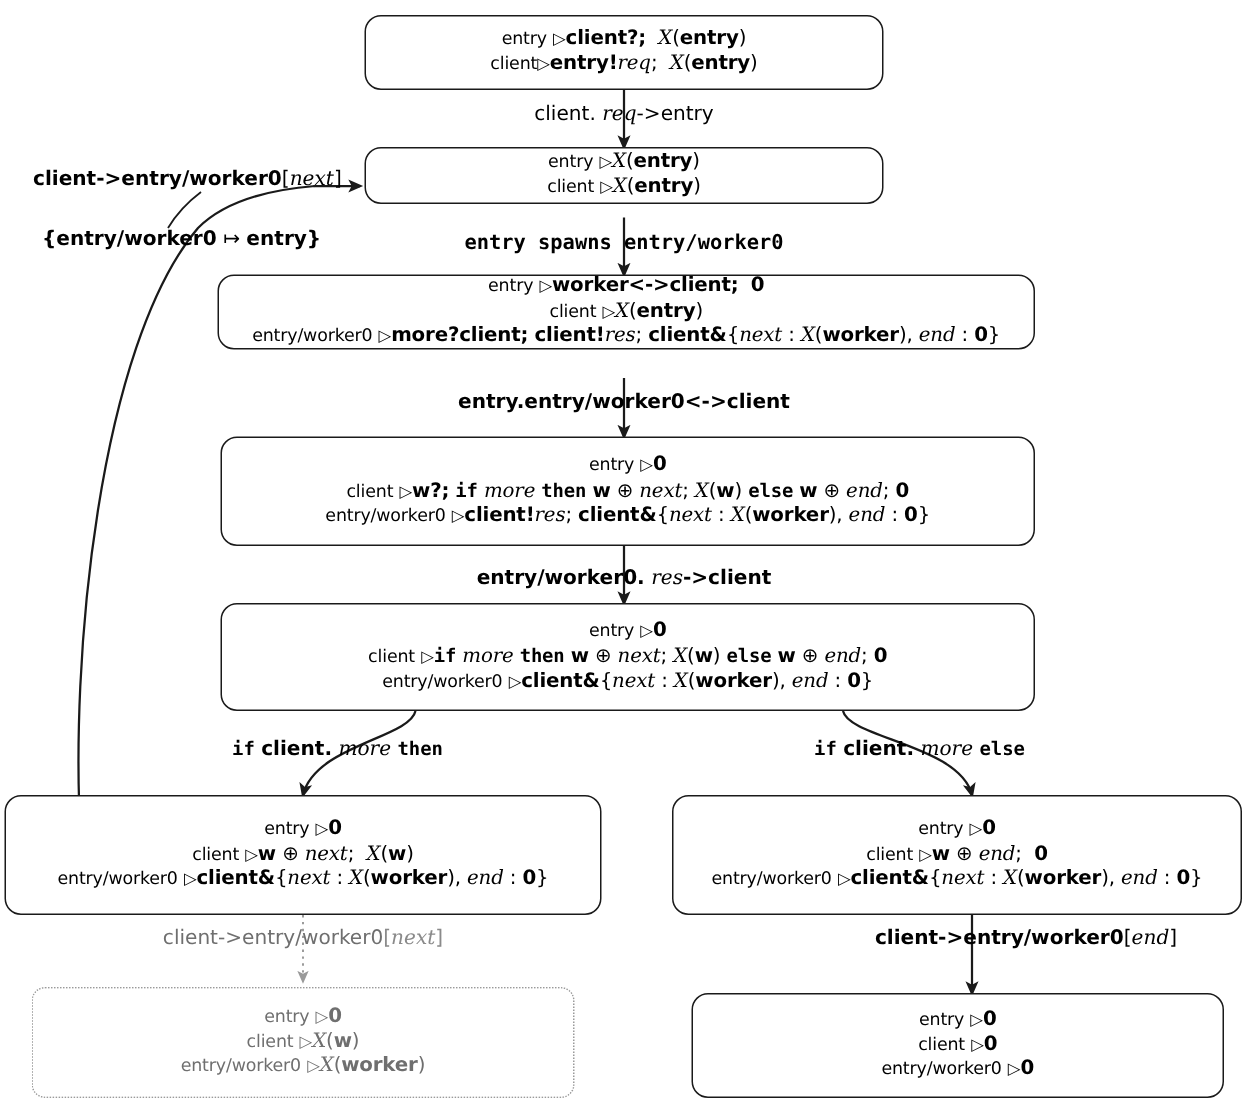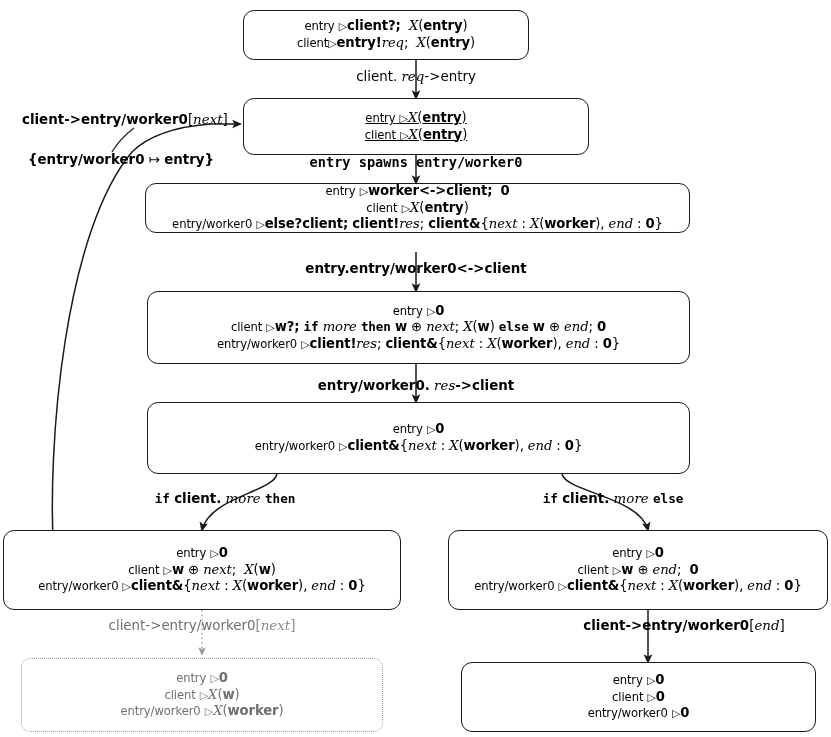--- a/index.html
+++ b/index.html
@@ -93,7 +93,7 @@
     <path d="M 112 152 C 118 142 126 134 134 128" fill="none" stroke="#1a1a1a" stroke-width="1.2"></path>
   </svg>
 
-  <div class="node" id="n1" style="left:243px; top:10px; width:286px; height:50px;">
+  <div class="node" id="n1" style="left:243px; top:10px; width:346px; height:50px;">
     <span class="line">
       <span class="sm">entry</span> <span class="tri">▷</span><span class="b">client?;</span>&nbsp; <span class="mathvar">X</span>(<span class="b">entry</span>)
     </span>

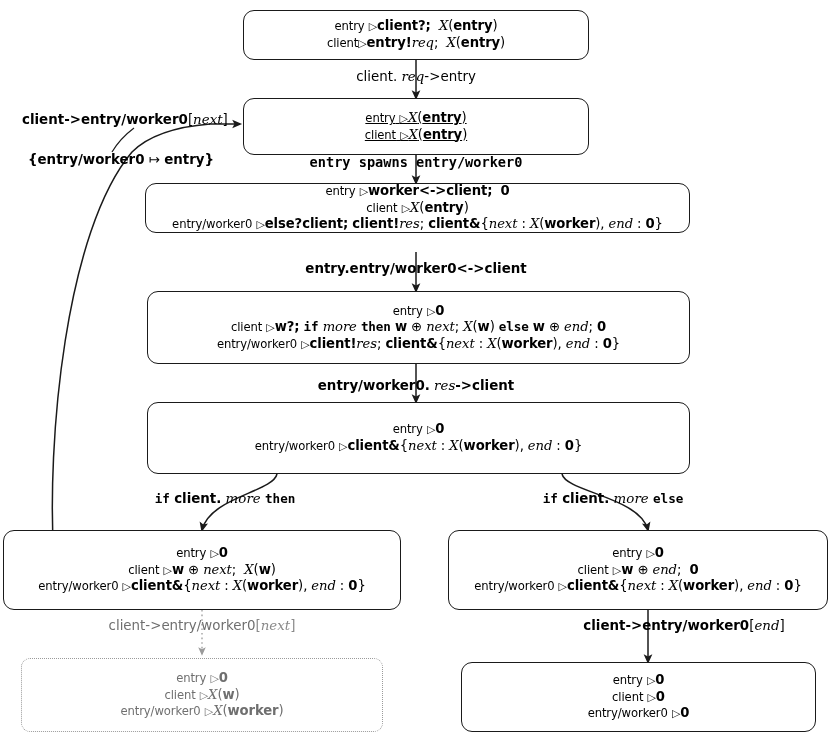--- a/index.html
+++ b/index.html
@@ -102,7 +102,7 @@
     </span>
   </div>
 
-  <div class="node" id="n2" style="left:243px; top:98px; width:346px; height:57px;text-decoration:underline;">
+  <div class="node" id="n2" style="left:243px; top:98px; width:346px; height:38px;">
     <span class="line">
       <span class="sm">entry</span> <span class="tri">▷</span><span class="mathvar">X</span>(<span class="b">entry</span>)
     </span>

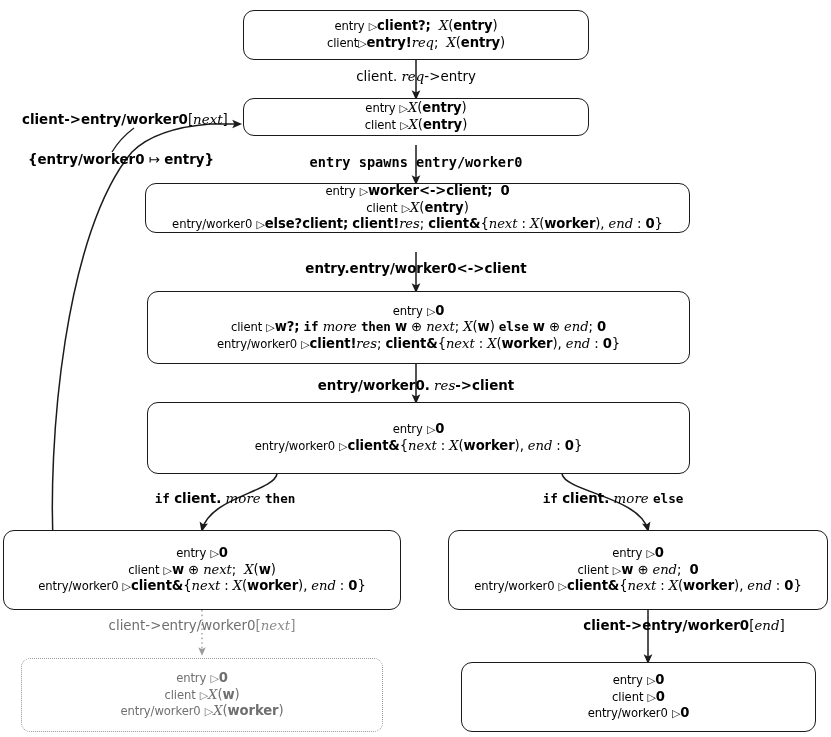--- a/index.html
+++ b/index.html
@@ -119,7 +119,7 @@
       <span class="sm">client</span> <span class="tri">▷</span><span class="mathvar">X</span>(<span class="b">entry</span>)
     </span>
     <span class="line">
-      <span class="sm">entry/worker0</span> <span class="tri">▷</span><span class="b">else?client;</span> <span class="b">client!</span><span class="it">res</span>; <span class="b">client&amp;</span>{<span class="it">next</span> : <span class="mathvar">X</span>(<span class="b">worker</span>), <span class="it">end</span> : <span class="b">0</span>}
+      <span class="sm">entry/worker0</span> <span class="tri">▷</span><span class="b">more?client;</span> <span class="b">client!</span><span class="it">res</span>; <span class="b">client&amp;</span>{<span class="it">next</span> : <span class="mathvar">X</span>(<span class="b">worker</span>), <span class="it">end</span> : <span class="b">0</span>}
     </span>
   </div>
 

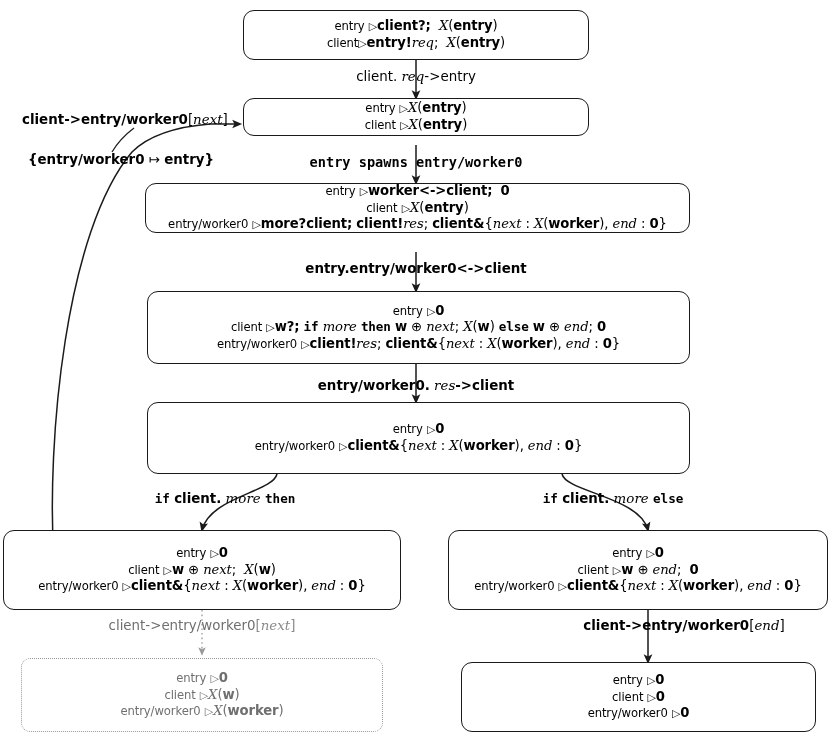--- a/index.html
+++ b/index.html
@@ -140,6 +140,9 @@
       <span class="sm">entry</span> <span class="tri">▷</span><span class="b">0</span>
     </span>
     <span class="line">
+      <span class="sm">client</span> <span class="tri">▷</span><span class="mono">if</span> <span class="it">more</span> <span class="mono">then</span> <span class="b">w</span> ⊕ <span class="it">next</span>; <span class="mathvar">X</span>(<span class="b">w</span>) <span class="mono">else</span> <span class="b">w</span> ⊕ <span class="it">end</span>; <span class="b">0</span>
+    </span>
+    <span class="line">
       <span class="sm">entry/worker0</span> <span class="tri">▷</span><span class="b">client&amp;</span>{<span class="it">next</span> : <span class="mathvar">X</span>(<span class="b">worker</span>), <span class="it">end</span> : <span class="b">0</span>}
     </span>
   </div>

